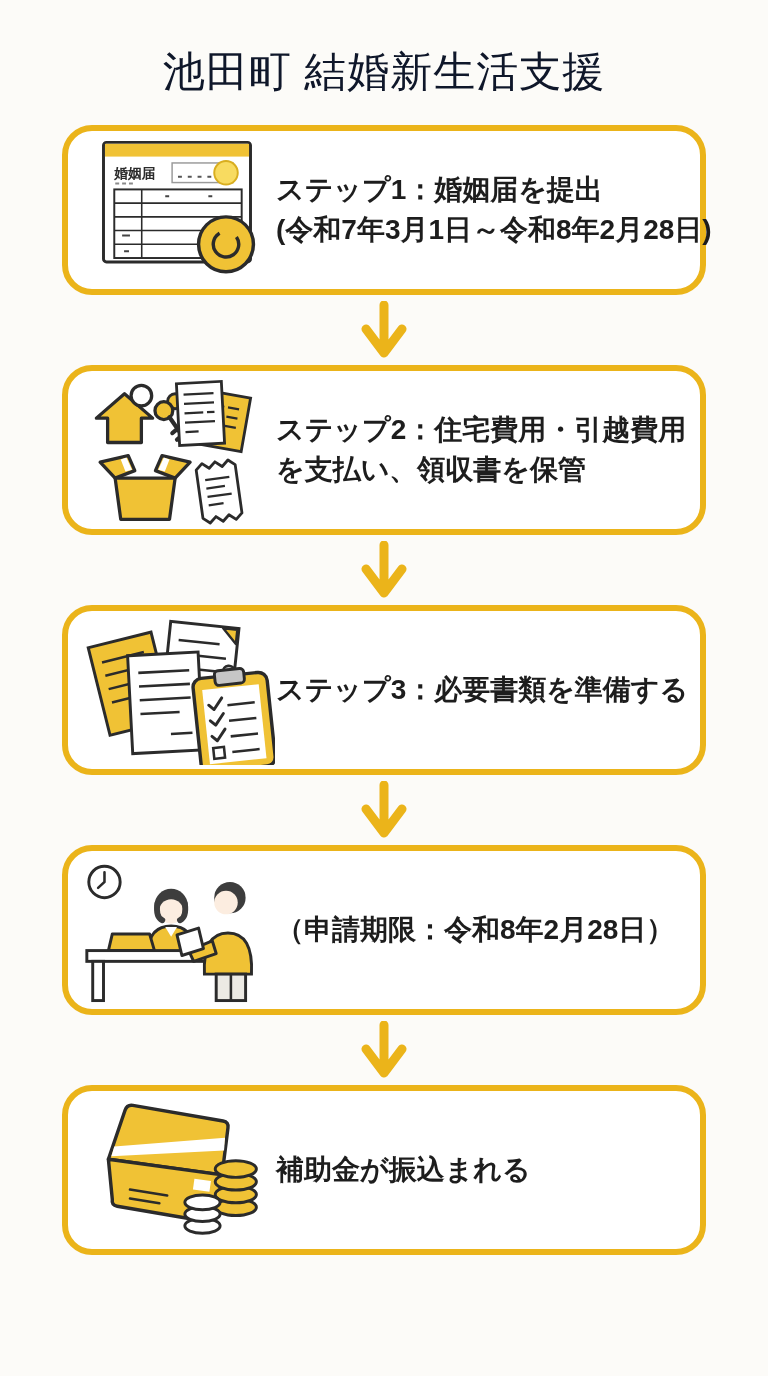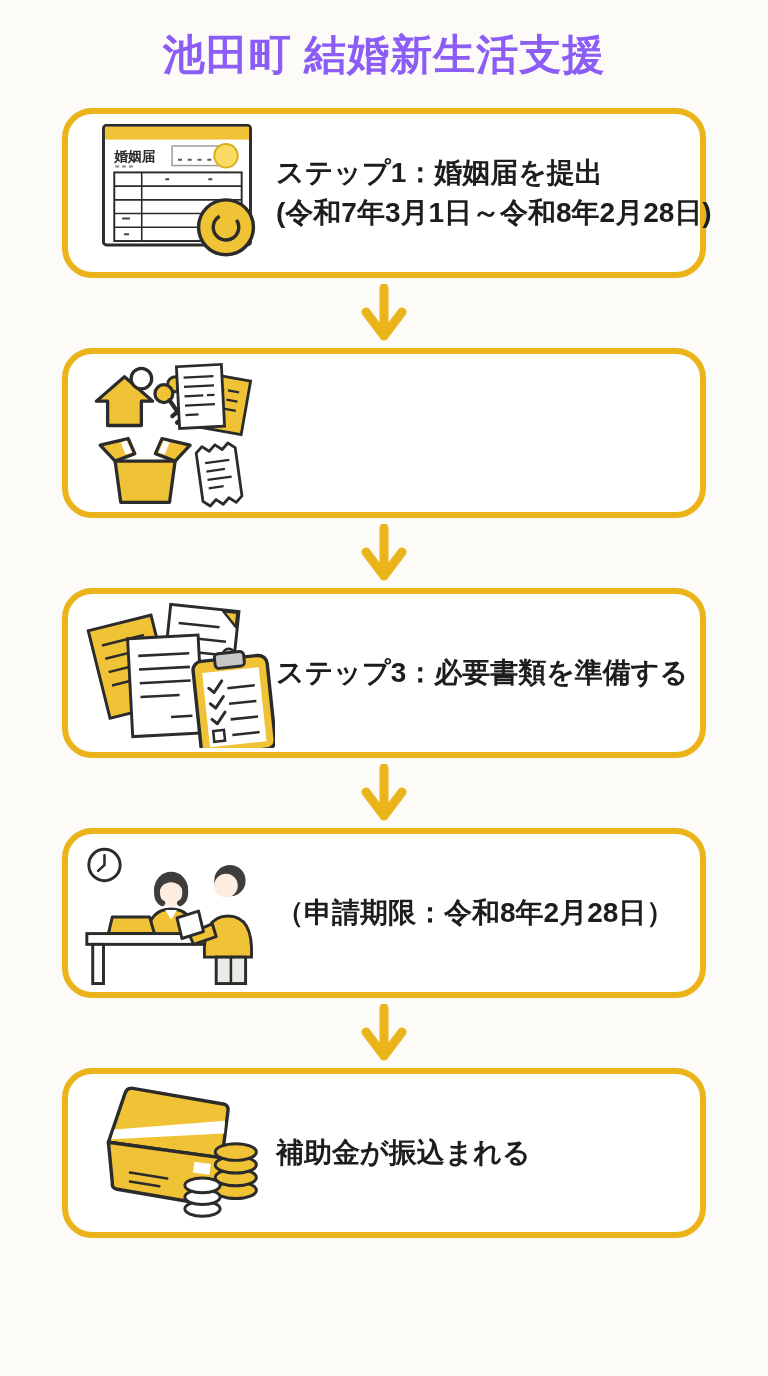--- a/index.html
+++ b/index.html
@@ -10,11 +10,11 @@
     overflow:hidden;
   }
   .title{
-    padding-top:27px;
+    padding-top:44px;
     text-align:center;
     font-size:42px;
-    font-weight:bold;
-    color:#8b5cf6;
+    font-weight:normal;
+    color:#0f172a;
     line-height:1.35;
     letter-spacing:1px;
   }

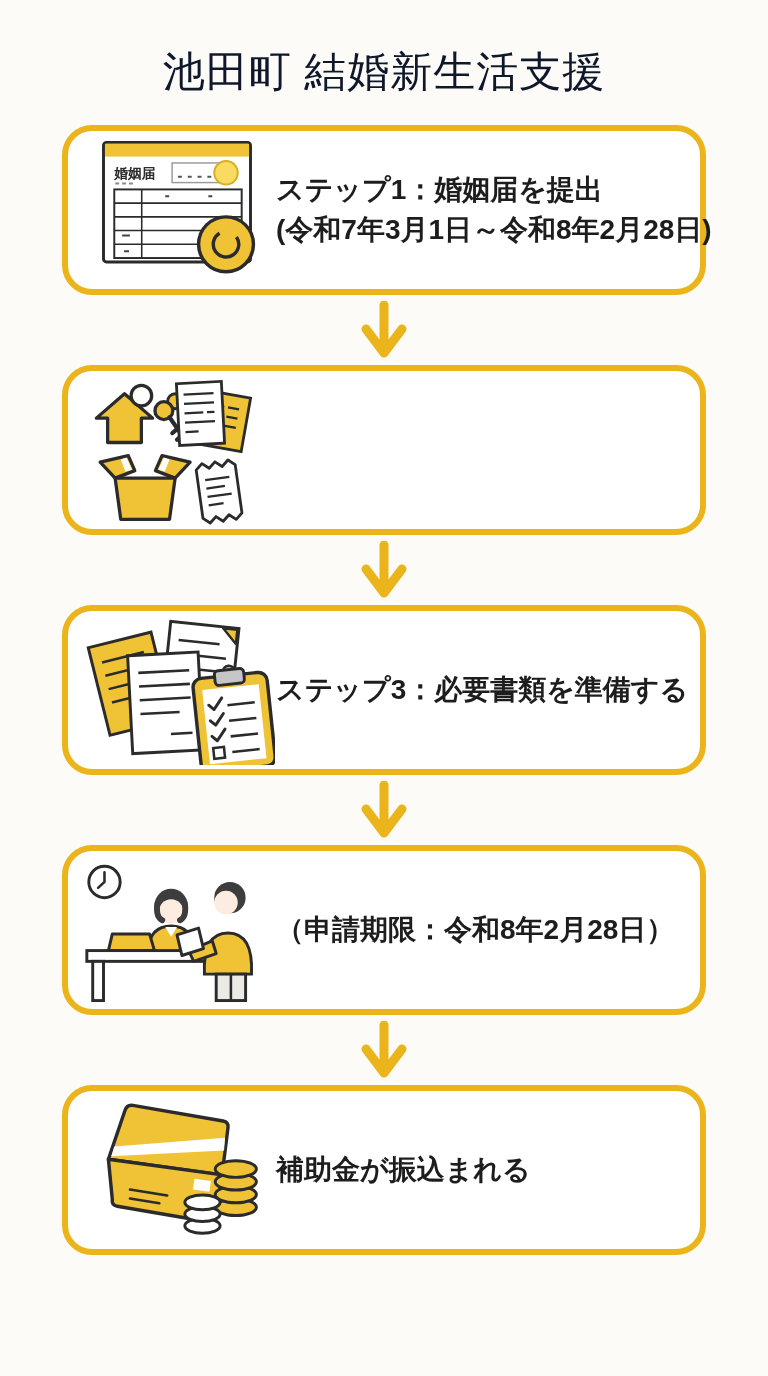--- a/index.html
+++ b/index.html
@@ -139,6 +139,10 @@
         </g>
       </svg>
     </div>
+    <div class="step-text">
+      <div class="line">ステップ2：住宅費用・引越費用</div>
+      <div class="line">を支払い、領収書を保管</div>
+    </div>
   </div>
 
   <div class="arrow-row">

